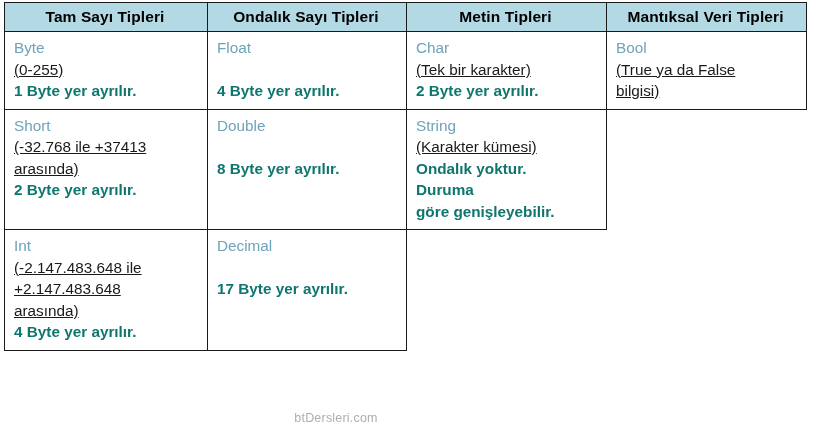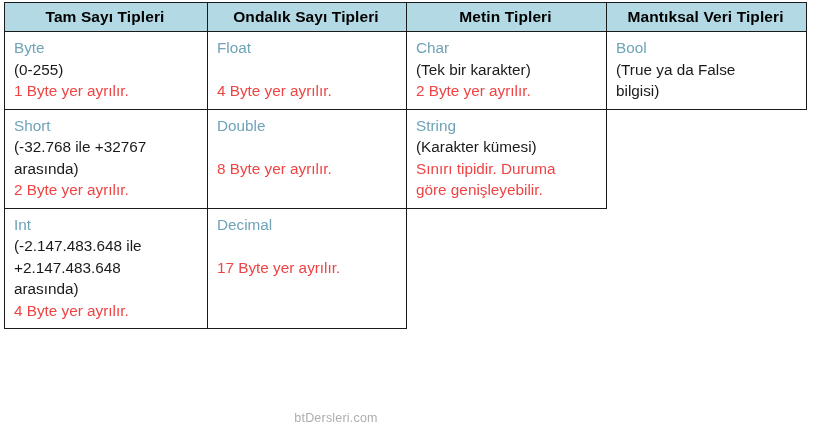--- a/index.html
+++ b/index.html
@@ -68,6 +68,7 @@
     display: block;
     color: #1a1a1a;
     white-space: pre-line;
+    text-decoration: underline;
   }
   .type-size {
     display: block;

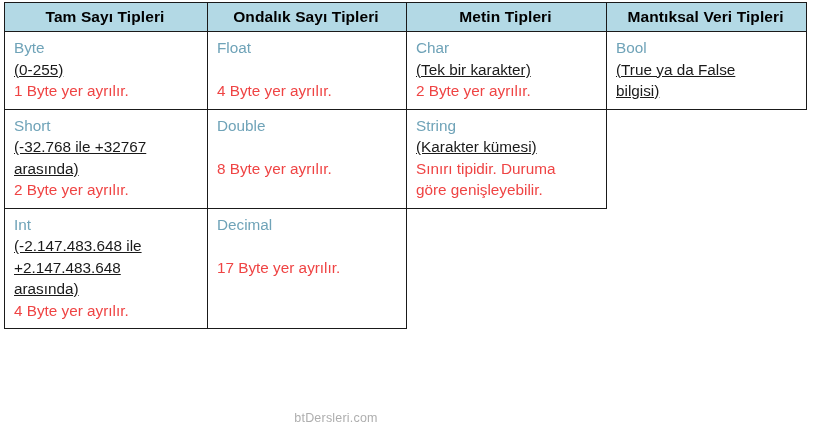--- a/index.html
+++ b/index.html
@@ -72,8 +72,9 @@
   }
   .type-size {
     display: block;
-    color: #ef4444;
+    color: #0f766e;
     white-space: pre-line;
+    font-weight: bold;
   }
   .spacer-line {
     display: block;

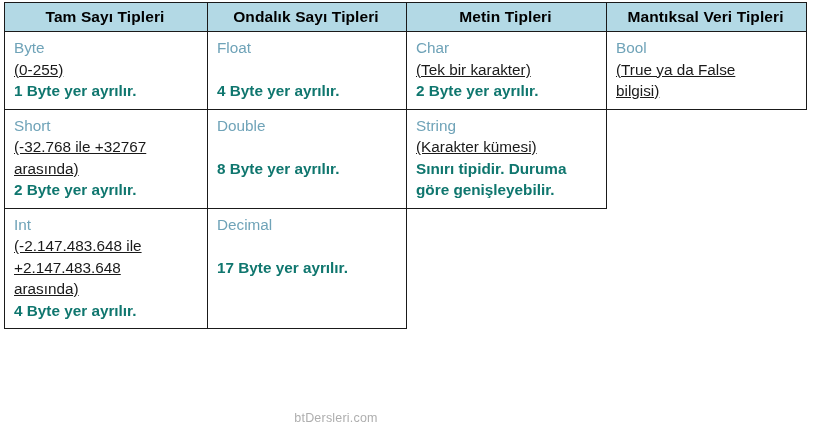--- a/index.html
+++ b/index.html
@@ -139,7 +139,7 @@
       <tr>
         <td>
           <span class="type-name">Short</span>
-          <span class="type-desc">(-32.768 ile +32767
+          <span class="type-desc">(-32.768 ile +37413
 arasında)</span>
           <span class="type-size">2 Byte yer ayrılır.</span>
         </td>

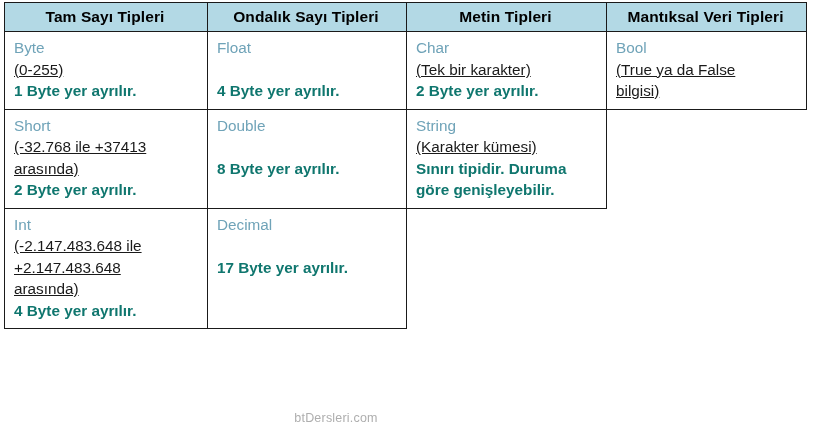--- a/index.html
+++ b/index.html
@@ -151,7 +151,7 @@
         <td>
           <span class="type-name">String</span>
           <span class="type-desc">(Karakter kümesi)</span>
-          <span class="type-size">Sınırı tipidir. Duruma
+          <span class="type-size">Ondalık yoktur. Duruma
 göre genişleyebilir.</span>
         </td>
         <td class="empty"></td>

